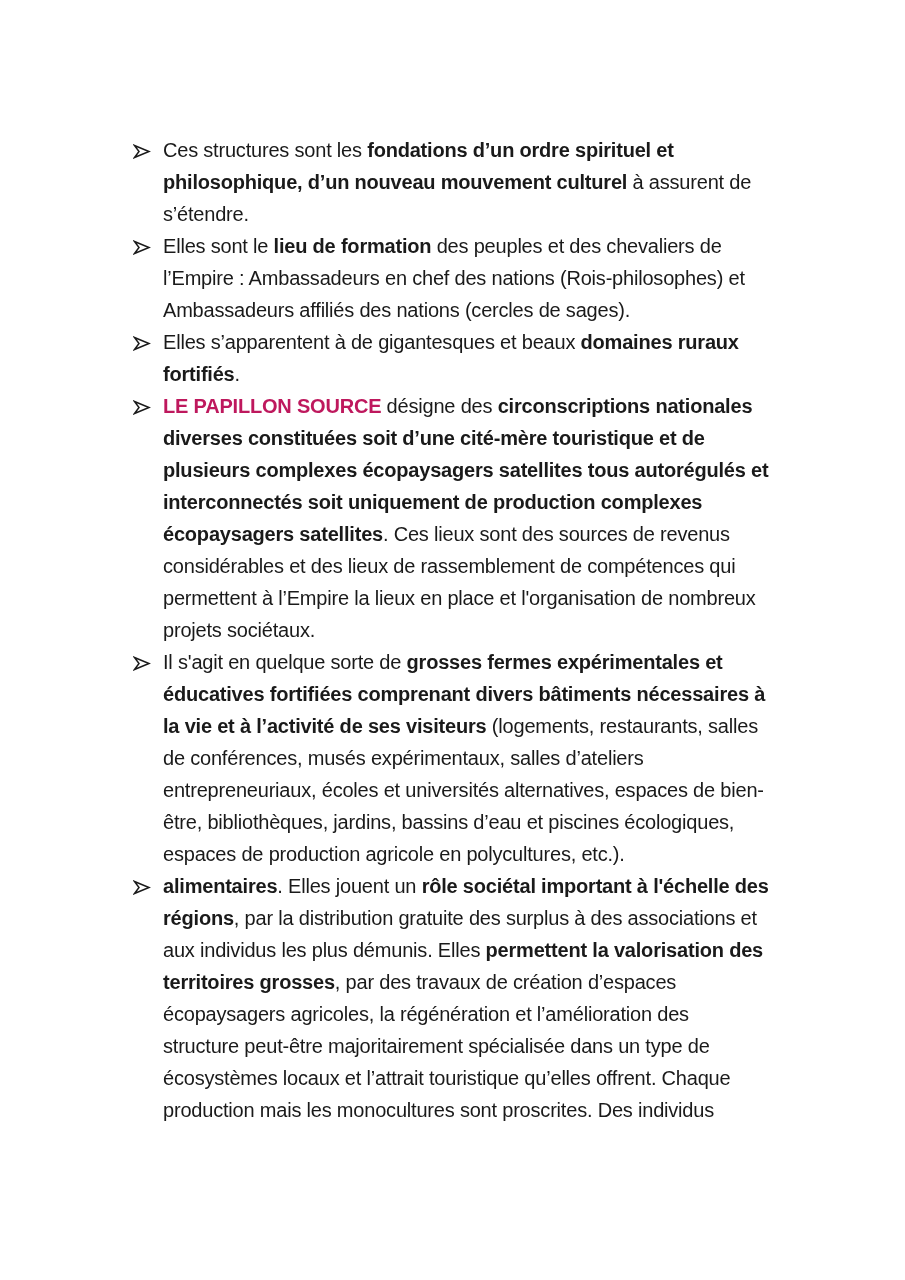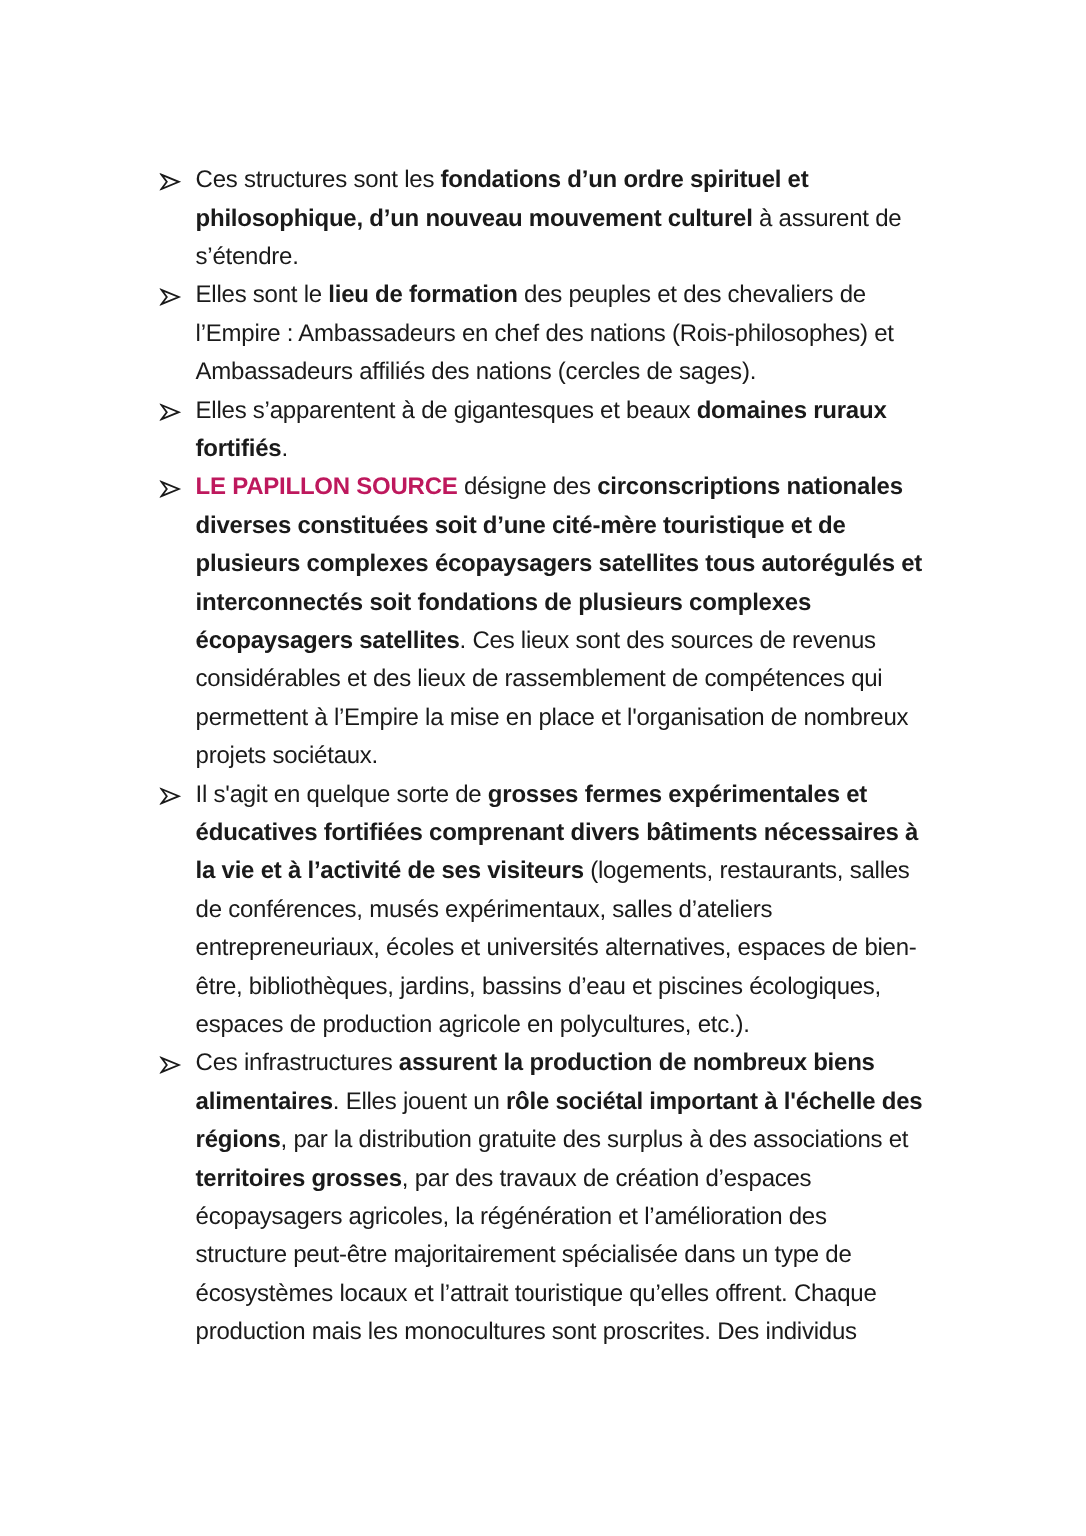--- a/index.html
+++ b/index.html
@@ -102,7 +102,7 @@
           <div class="line"><span class="b" style="color: #be185d;">LE PAPILLON SOURCE</span><span> désigne des </span><span class="b">circonscriptions nationales</span></div>
           <div class="line"><span class="b">diverses constituées soit d’une cité-mère touristique et de</span></div>
           <div class="line"><span class="b">plusieurs complexes écopaysagers satellites tous autorégulés et</span></div>
-          <div class="line"><span class="b">interconnectés soit fondations de plusieurs complexes</span></div>
+          <div class="line"><span class="b">interconnectés soit uniquement de production complexes</span></div>
           <div class="line"><span class="b">écopaysagers satellites</span><span>. Ces lieux sont des sources de revenus</span></div>
           <div class="line"><span>considérables et des lieux de rassemblement de compétences qui</span></div>
           <div class="line"><span>permettent à l’Empire la mise en place et l'organisation de nombreux</span></div>

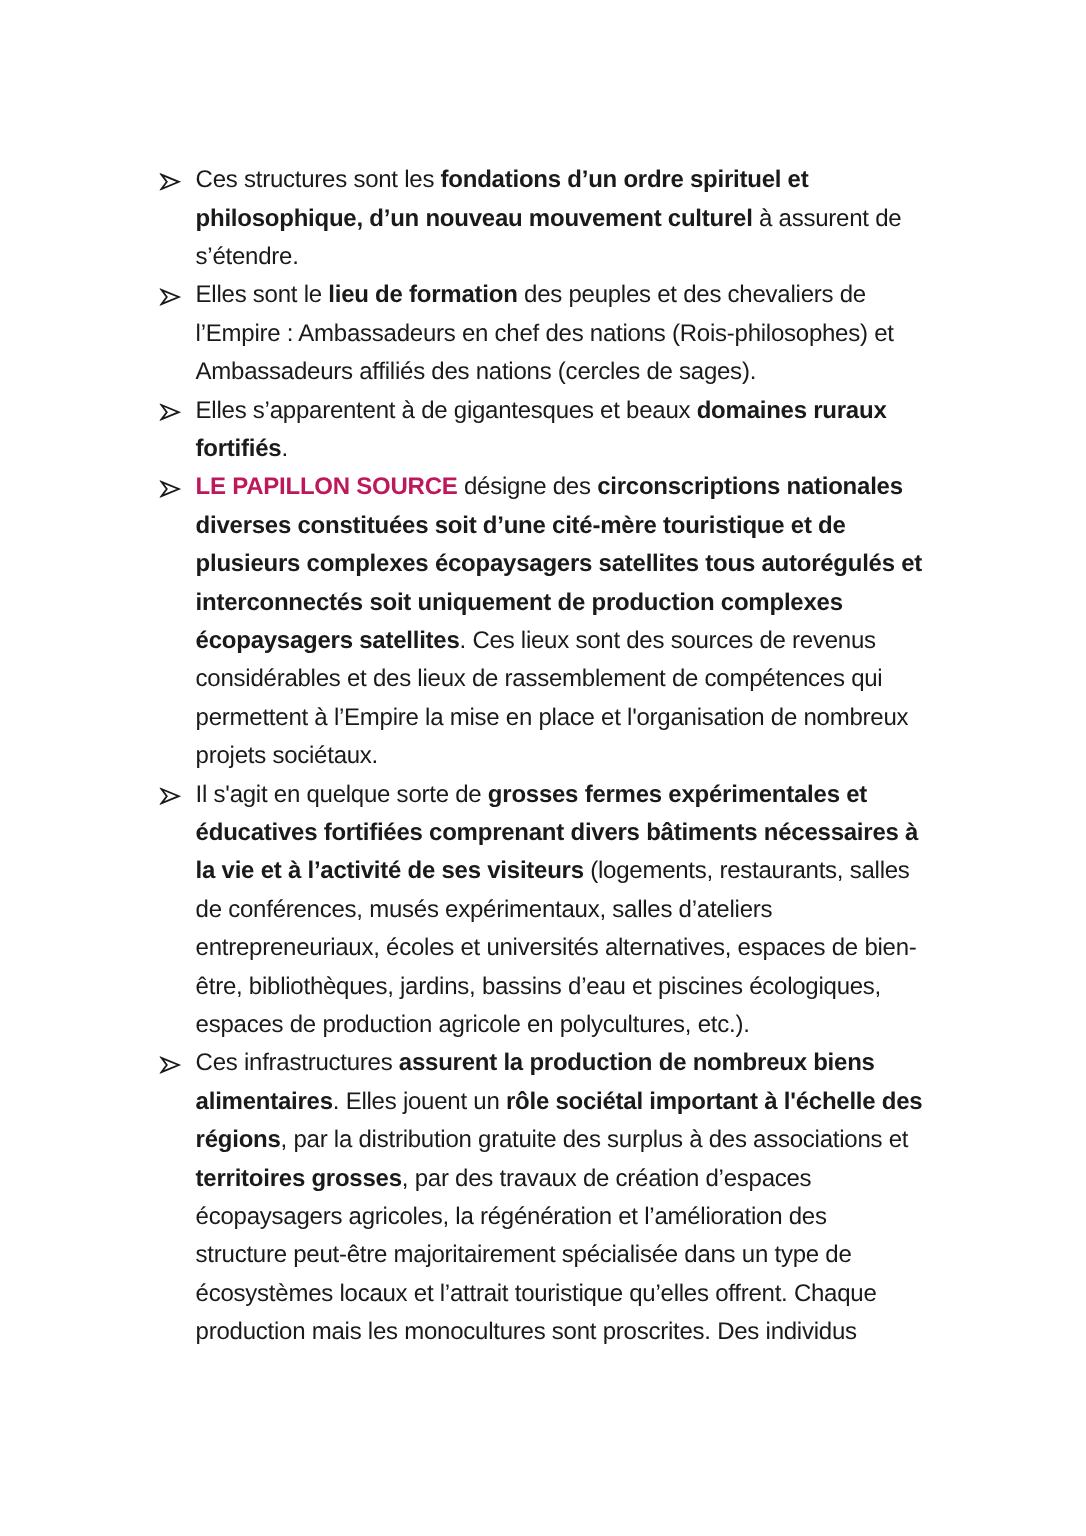--- a/index.html
+++ b/index.html
@@ -105,7 +105,7 @@
           <div class="line"><span class="b">interconnectés soit uniquement de production complexes</span></div>
           <div class="line"><span class="b">écopaysagers satellites</span><span>. Ces lieux sont des sources de revenus</span></div>
           <div class="line"><span>considérables et des lieux de rassemblement de compétences qui</span></div>
-          <div class="line"><span>permettent à l’Empire la mise en place et l'organisation de nombreux</span></div>
+          <div class="line"><span>permettent à l’Empire la lieux en place et l'organisation de nombreux</span></div>
           <div class="line"><span>projets sociétaux.</span></div>
         </div>
       </div>

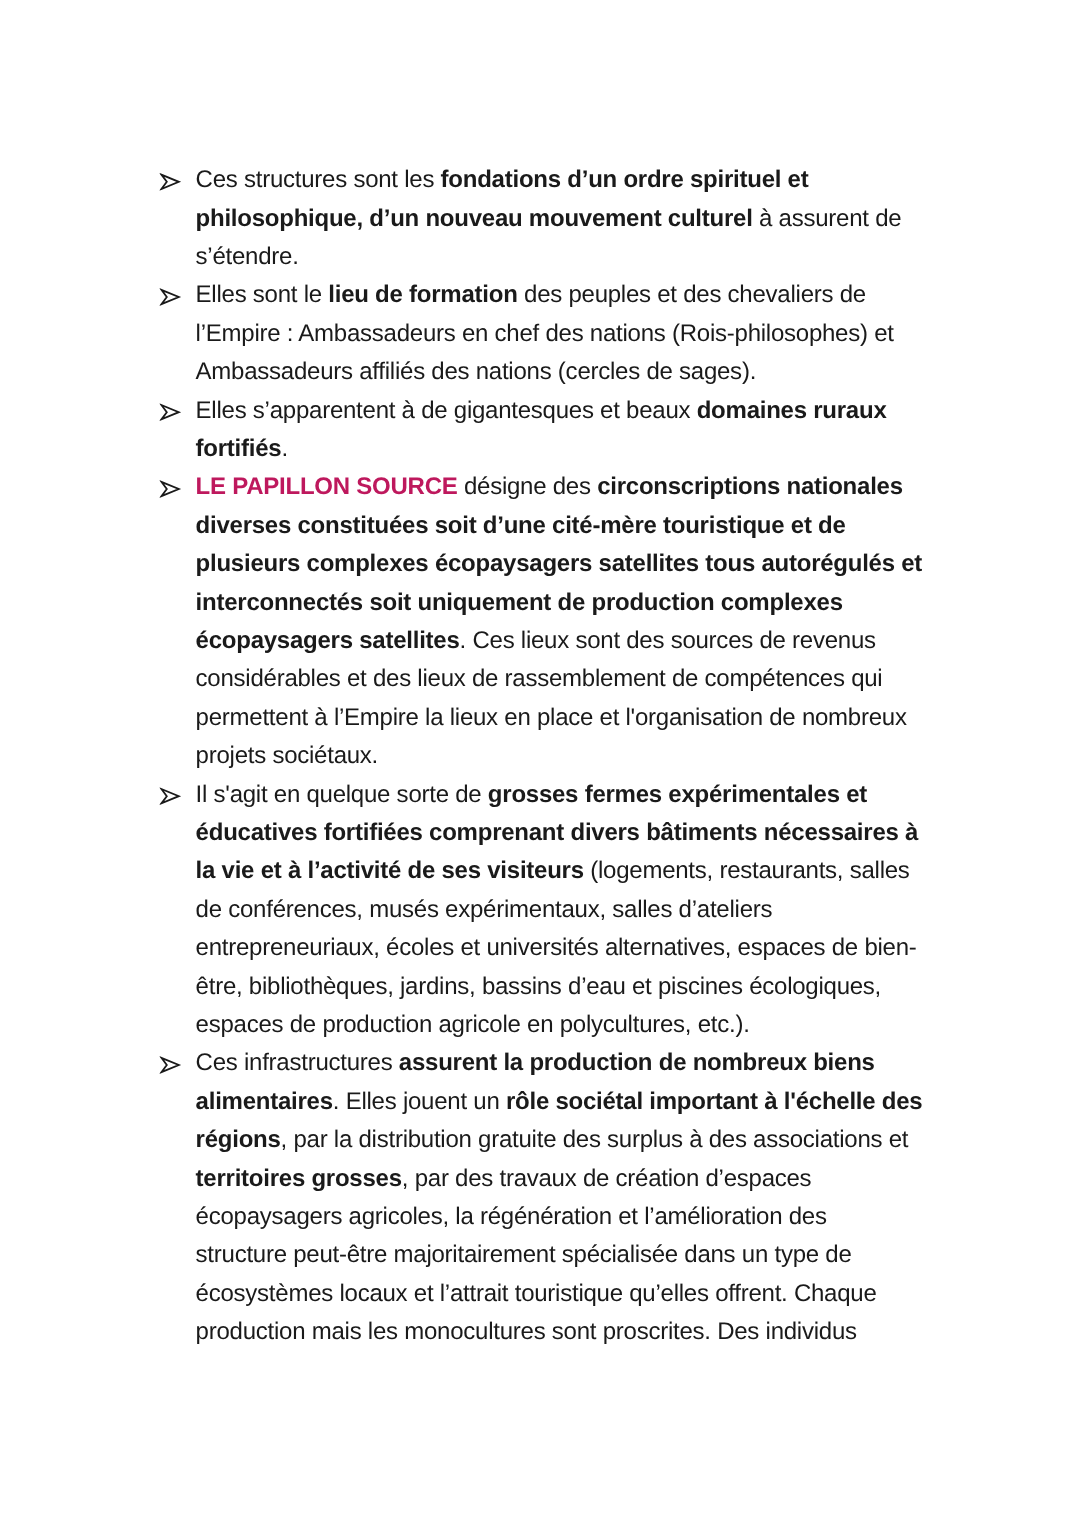--- a/index.html
+++ b/index.html
@@ -132,7 +132,6 @@
           </svg>
         </div>
         <div class="lines">
-          <div class="line"><span>Ces infrastructures </span><span class="b">assurent la production de nombreux biens</span></div>
           <div class="line"><span class="b">alimentaires</span><span>. Elles jouent un </span><span class="b">rôle sociétal important à l'échelle des</span></div>
           <div class="line"><span class="b">régions</span><span>, par la distribution gratuite des surplus à des associations et</span></div>
           <div class="line"><span class="b">territoires grosses</span><span>, par des travaux de création d’espaces</span></div>

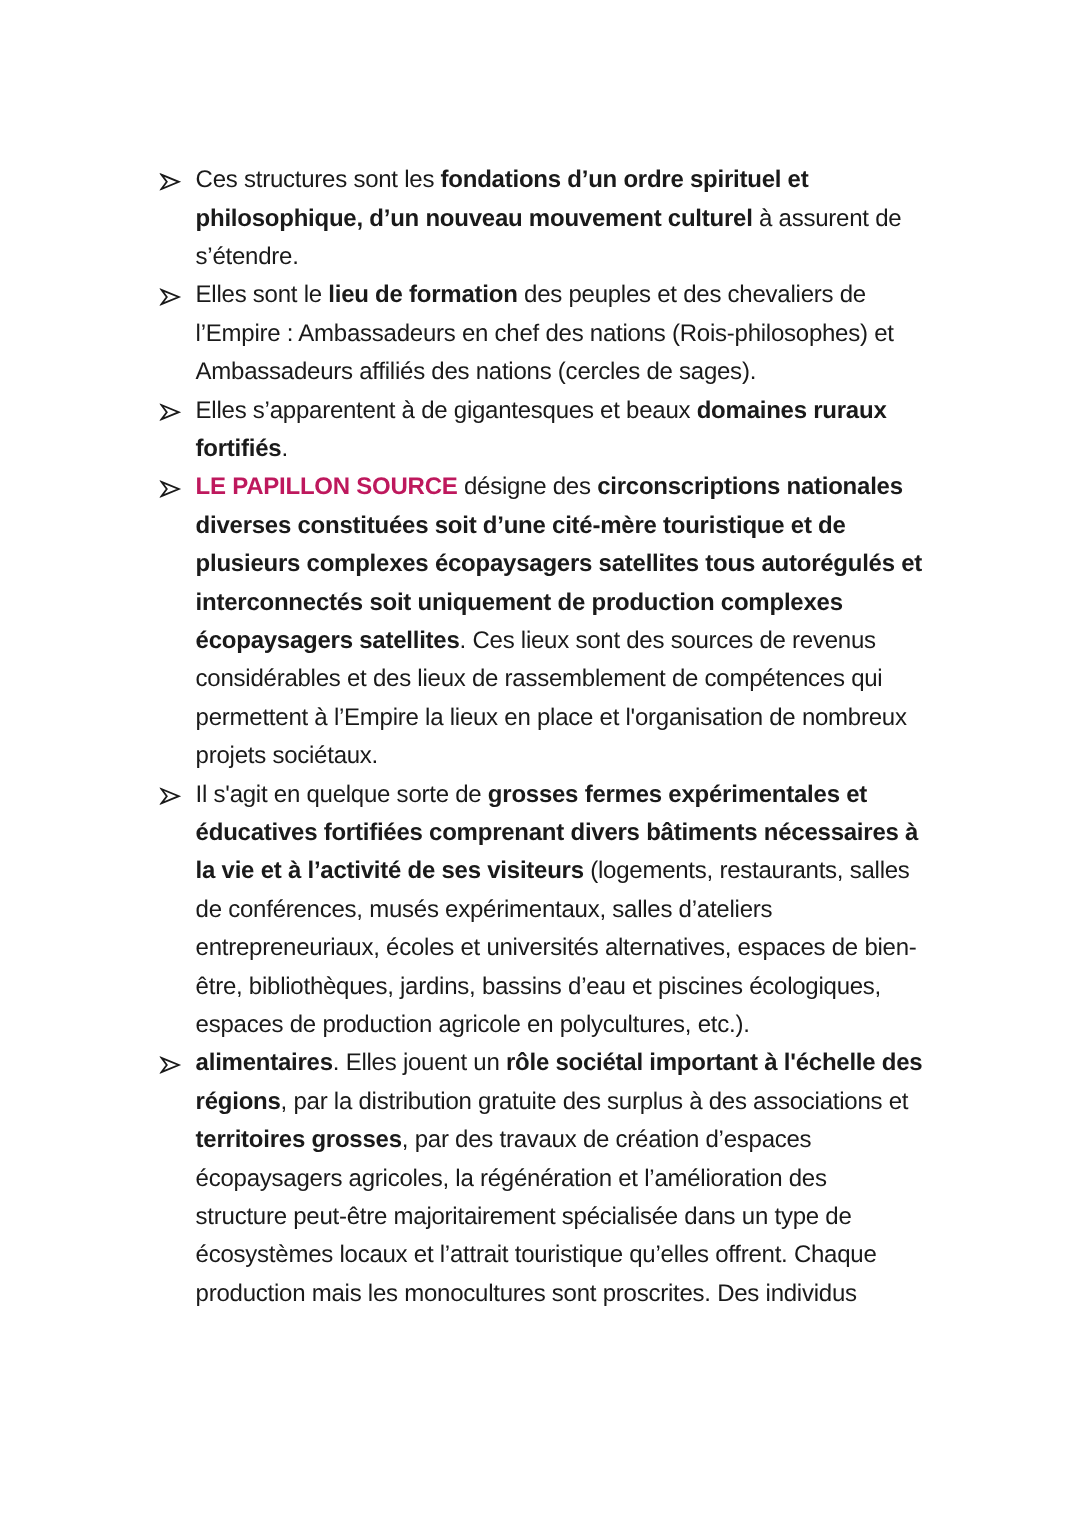--- a/index.html
+++ b/index.html
@@ -134,6 +134,7 @@
         <div class="lines">
           <div class="line"><span class="b">alimentaires</span><span>. Elles jouent un </span><span class="b">rôle sociétal important à l'échelle des</span></div>
           <div class="line"><span class="b">régions</span><span>, par la distribution gratuite des surplus à des associations et</span></div>
+          <div class="line"><span>aux individus les plus démunis. Elles </span><span class="b">permettent la valorisation des</span></div>
           <div class="line"><span class="b">territoires grosses</span><span>, par des travaux de création d’espaces</span></div>
           <div class="line"><span>écopaysagers agricoles, la régénération et l’amélioration des</span></div>
           <div class="line"><span>structure peut-être majoritairement spécialisée dans un type de</span></div>

